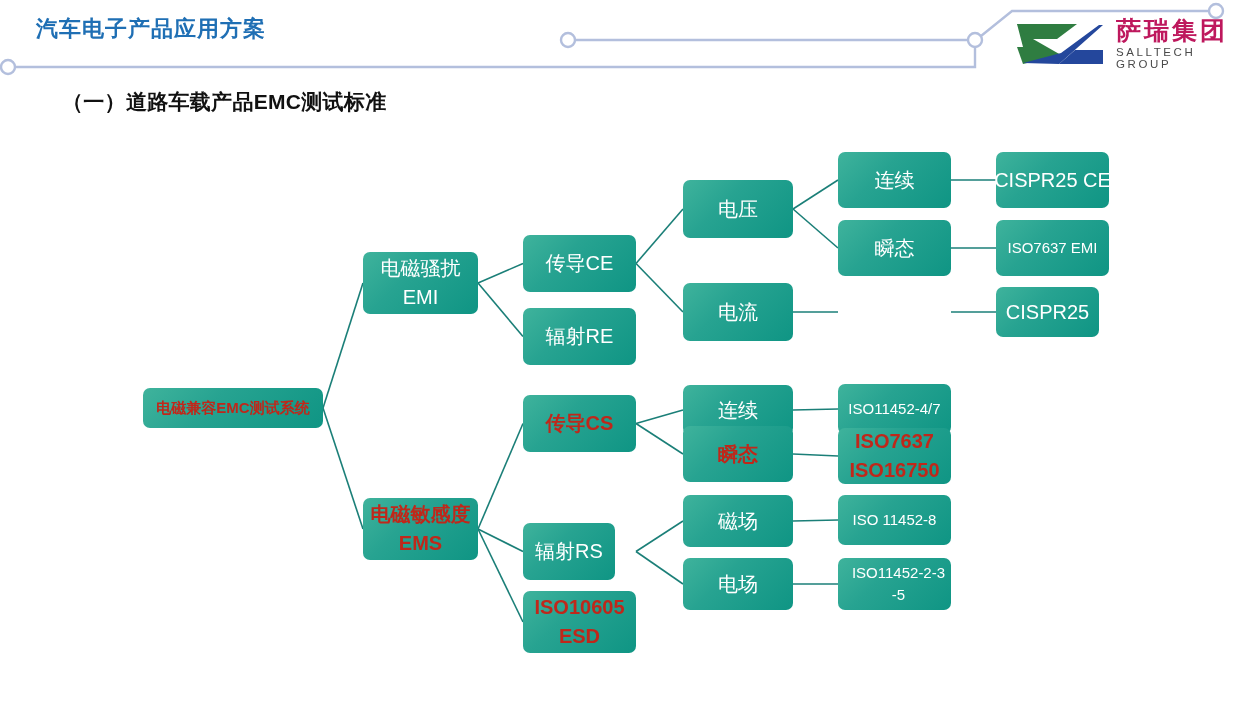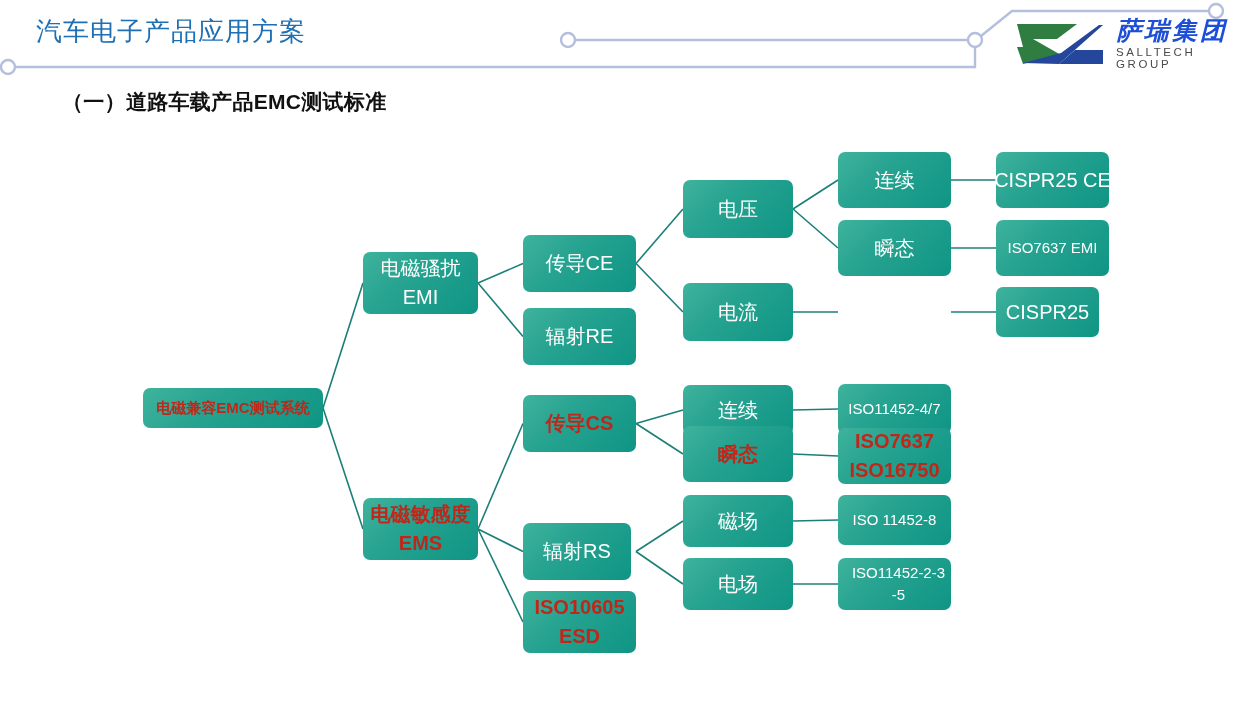--- a/index.html
+++ b/index.html
@@ -34,8 +34,8 @@
     position: absolute;
     left: 36px;
     top: 14px;
-    font-size: 26px;
-    font-weight: normal;
+    font-size: 22px;
+    font-weight: bold;
     color: #1f6fb4;
     letter-spacing: 1px;
     white-space: nowrap;

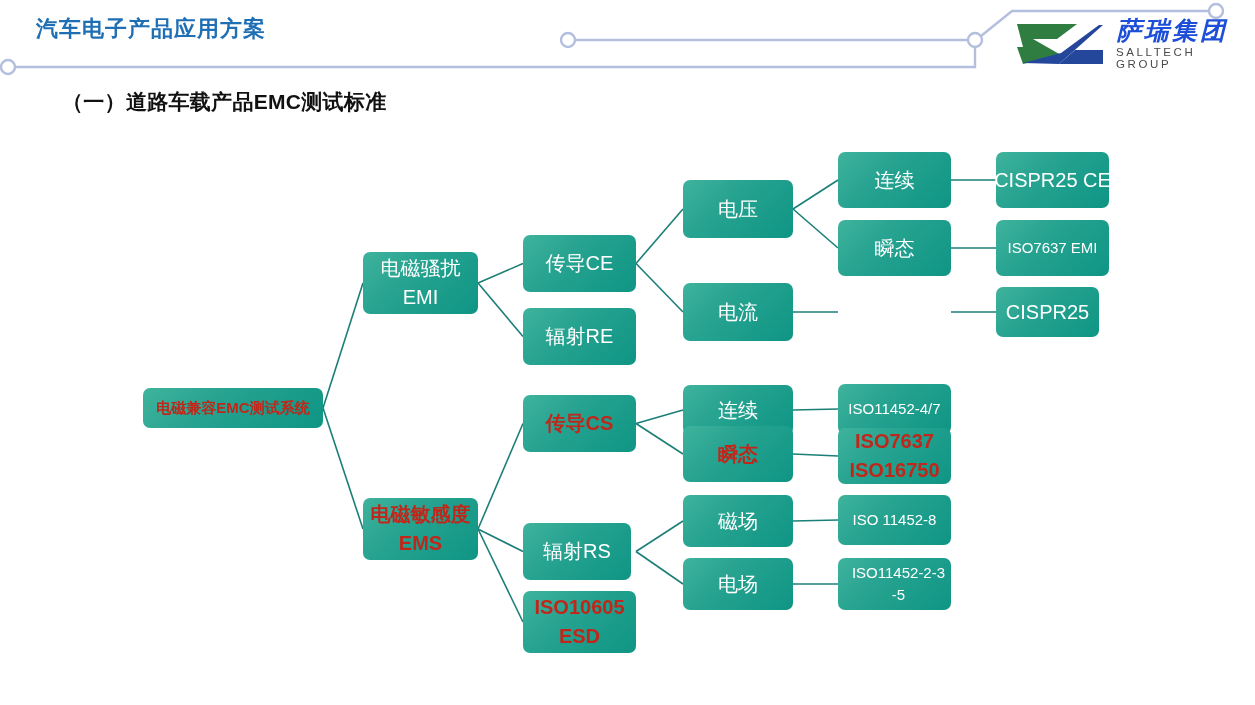--- a/index.html
+++ b/index.html
@@ -62,10 +62,9 @@
   #logo-cn {
     font-size: 25px;
     font-weight: bold;
-    color: #1d4ed8;
+    color: #be185d;
     letter-spacing: 3px;
     font-family: "DejaVu Sans", "Liberation Sans", sans-serif;
-    font-style: italic;
   }
   #logo-en {
     font-size: 11.5px;

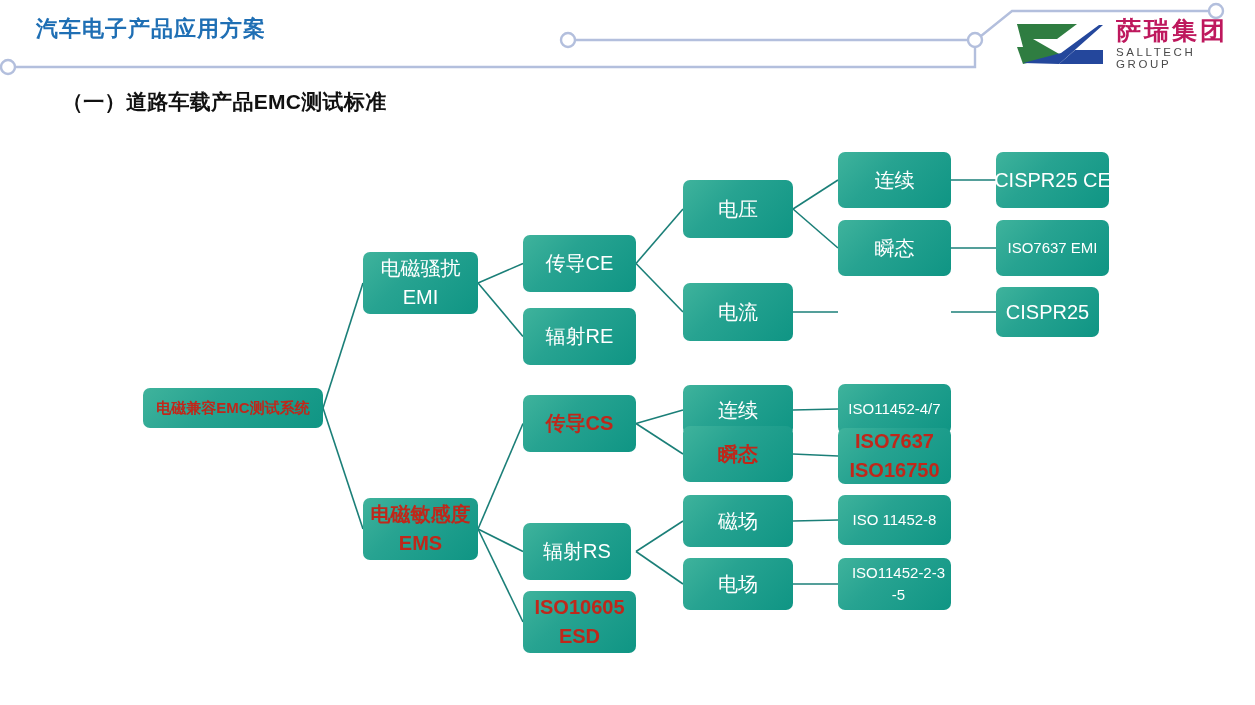--- a/index.html
+++ b/index.html
@@ -212,7 +212,7 @@
     <div class="node red" style="left: 523px; top: 265px; width: 113px; height: 57px;">
       <span class="ln">传导CS</span>
     </div>
-    <div class="node" style="left: 523px; top: 393px; width: 108px; height: 57px;">
+    <div class="node" style="left: 523px; top: 393px; width: 92px; height: 57px;">
       <span class="ln">辐射RS</span>
     </div>
     <div class="node red" style="left: 523px; top: 461px; width: 113px; height: 62px;">

